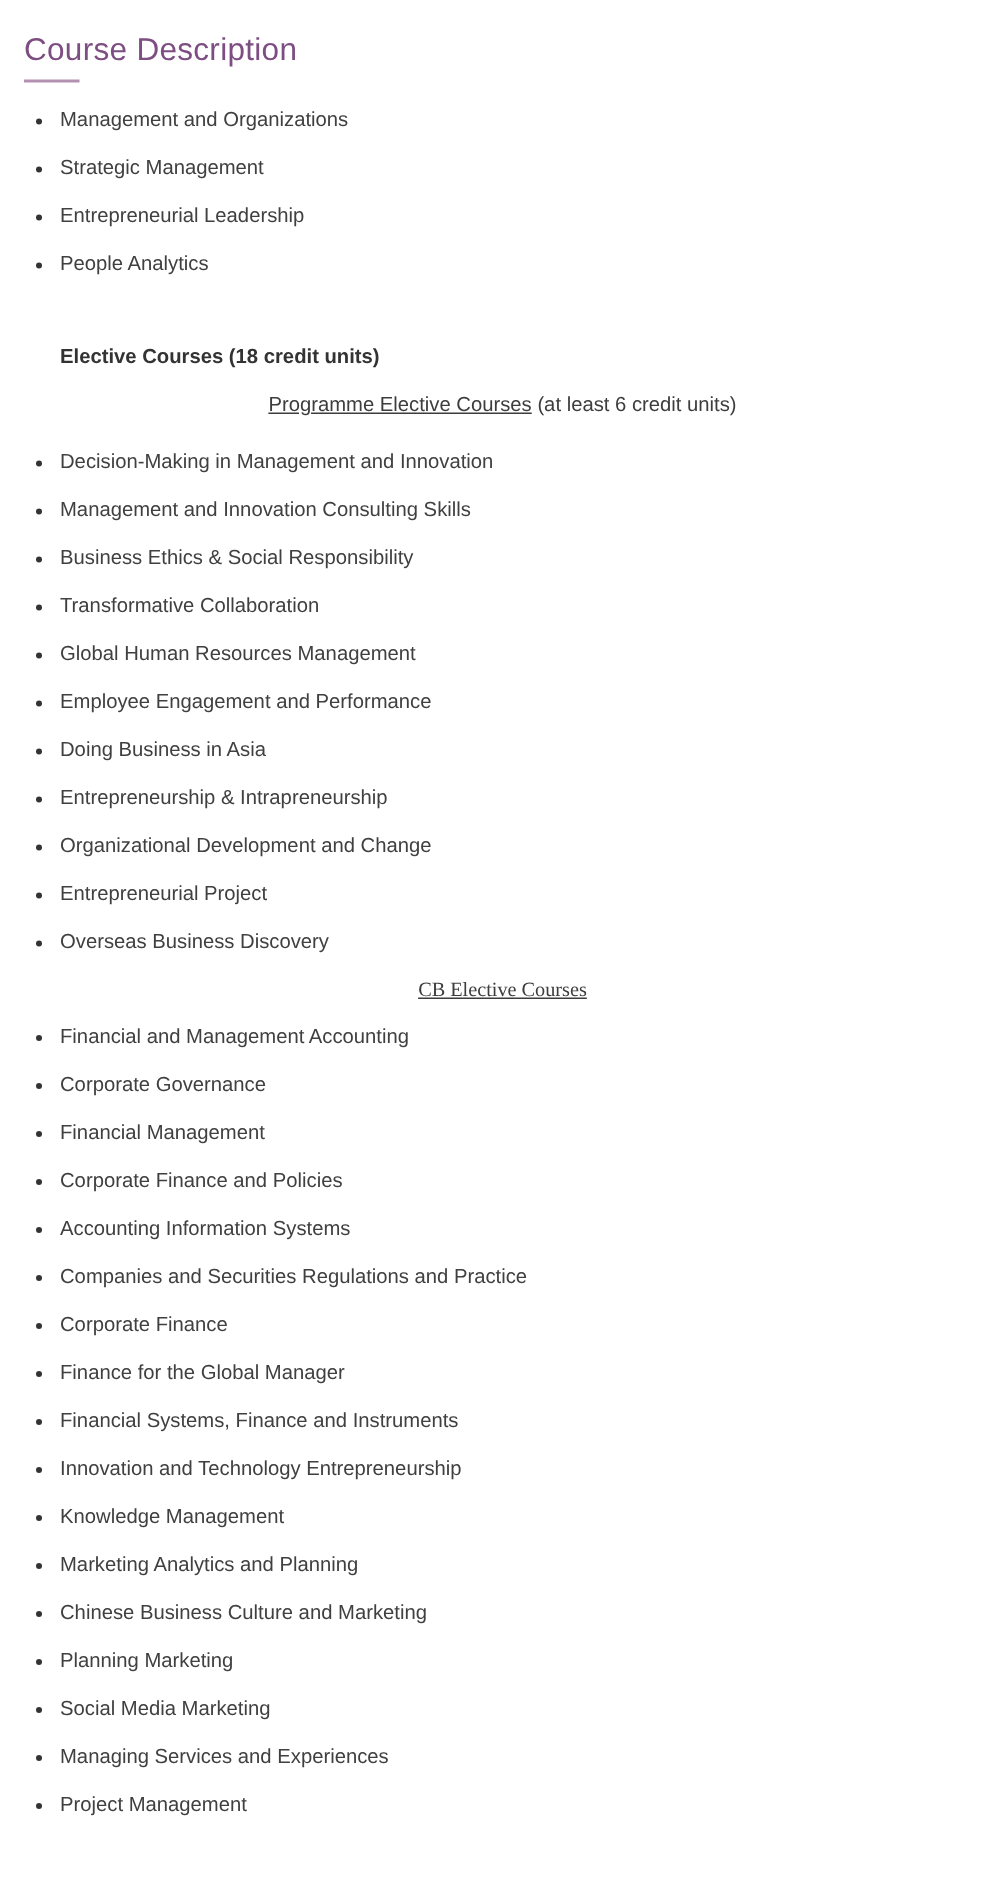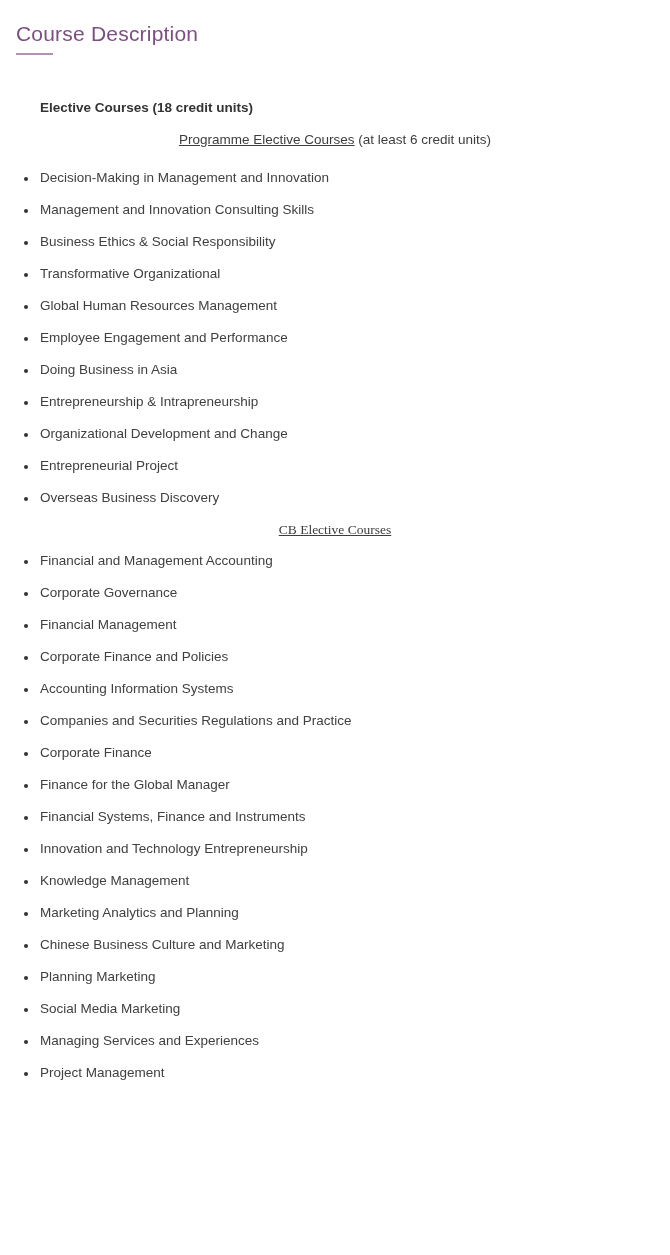--- a/index.html
+++ b/index.html
@@ -70,6 +70,12 @@
   <h1 class="page-title">Course Description</h1>
   <div class="title-divider"></div>
 
+  <ul class="course-list">
+    <li>Management and Organizations</li>
+    <li>Strategic Management</li>
+    <li>Entrepreneurial Leadership</li>
+    <li>People Analytics</li>
+  </ul>
 
   <p class="bold-heading elective">Elective Courses (18 credit units)</p>
 

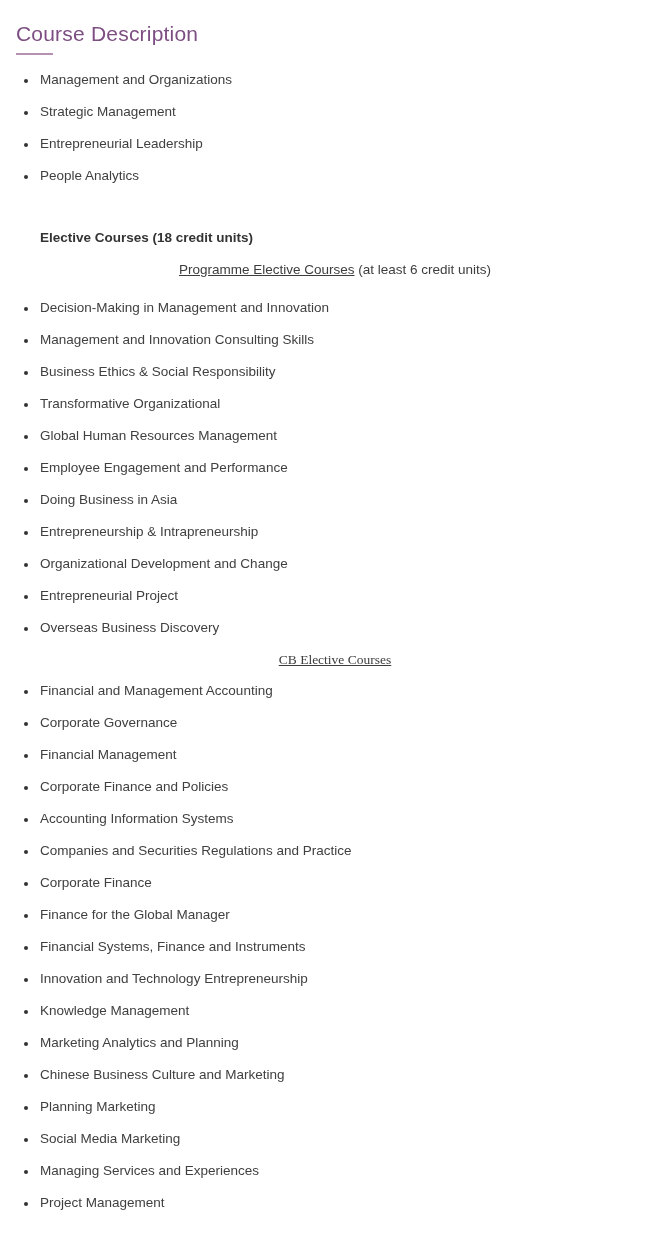--- a/index.html
+++ b/index.html
@@ -84,7 +84,7 @@
     <li>Decision-Making in Management and Innovation</li>
     <li>Management and Innovation Consulting Skills</li>
     <li>Business Ethics &amp; Social Responsibility</li>
-    <li>Transformative Organizational</li>
+    <li>Transformative Collaboration</li>
     <li>Global Human Resources Management</li>
     <li>Employee Engagement and Performance</li>
     <li>Doing Business in Asia</li>

